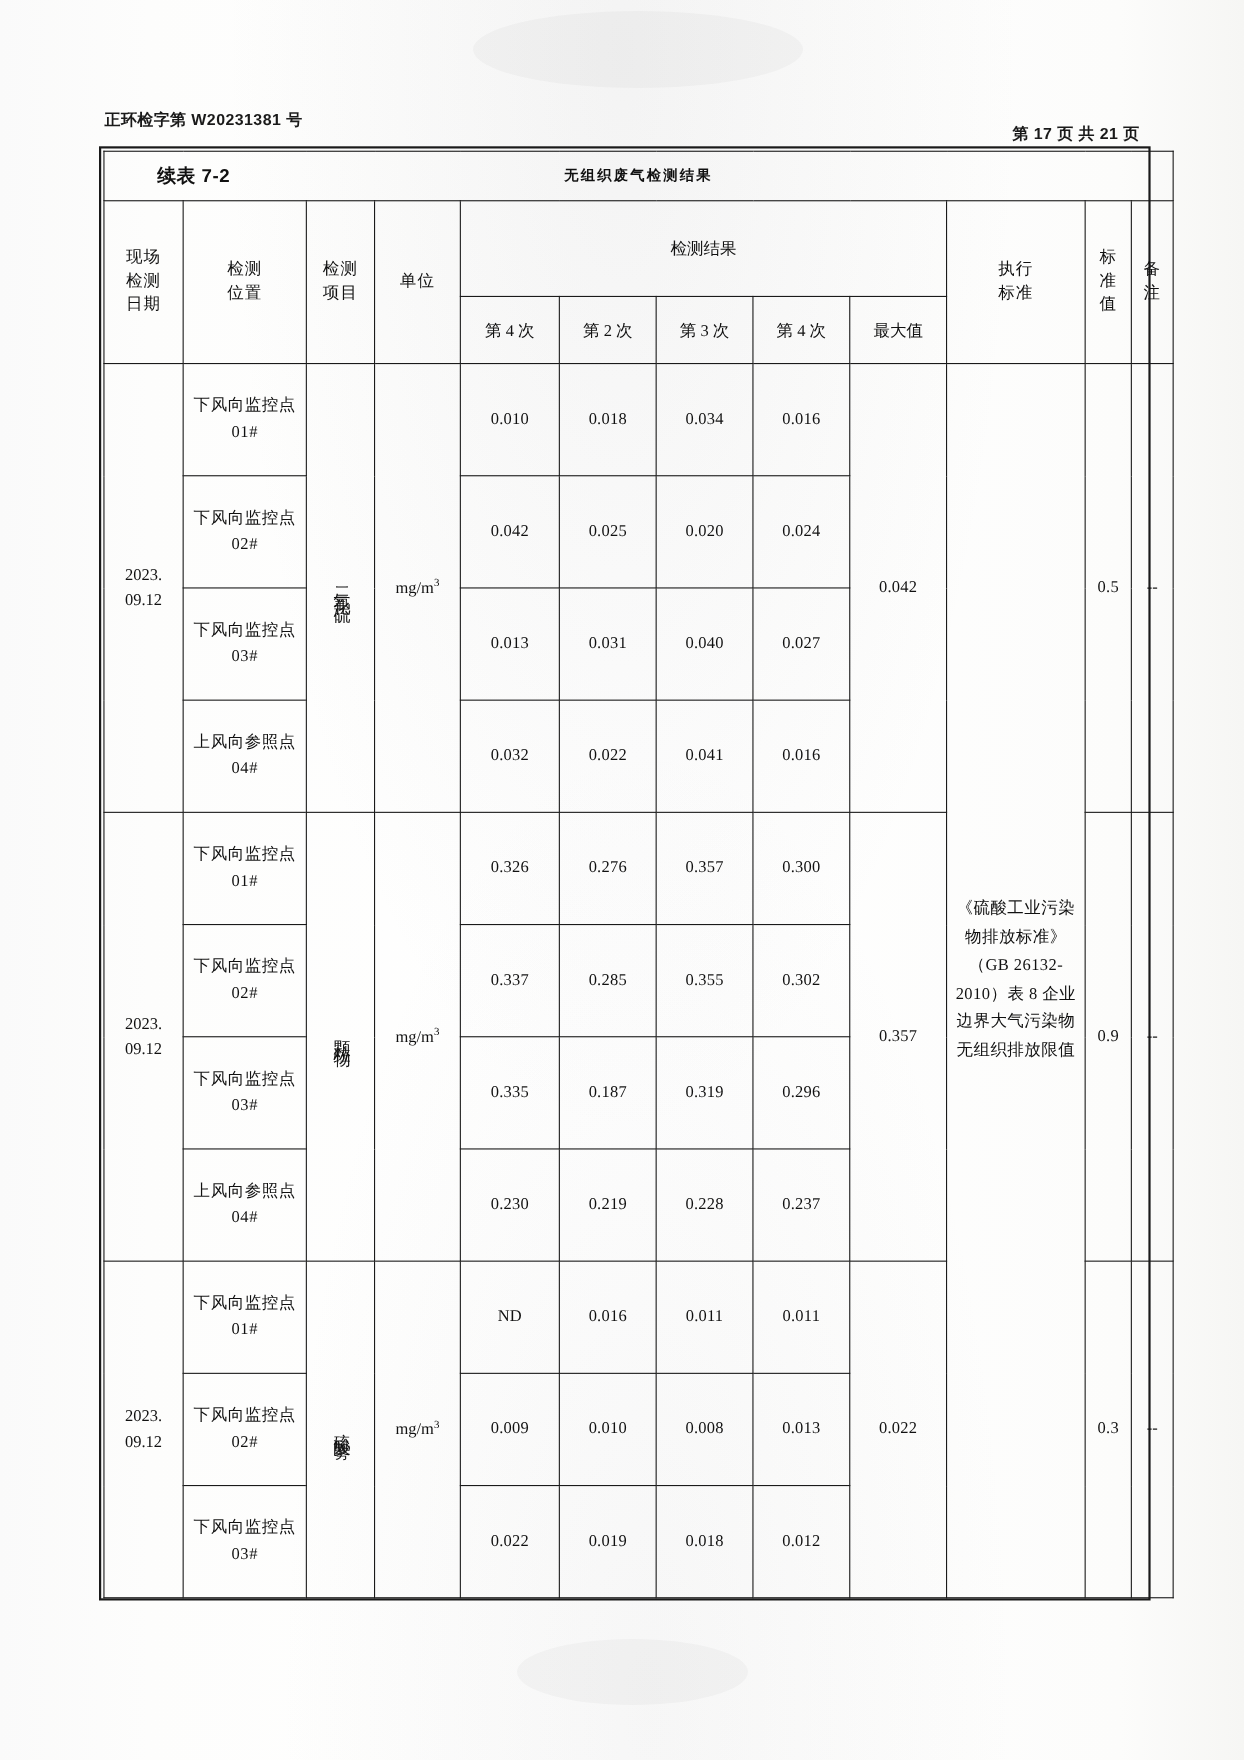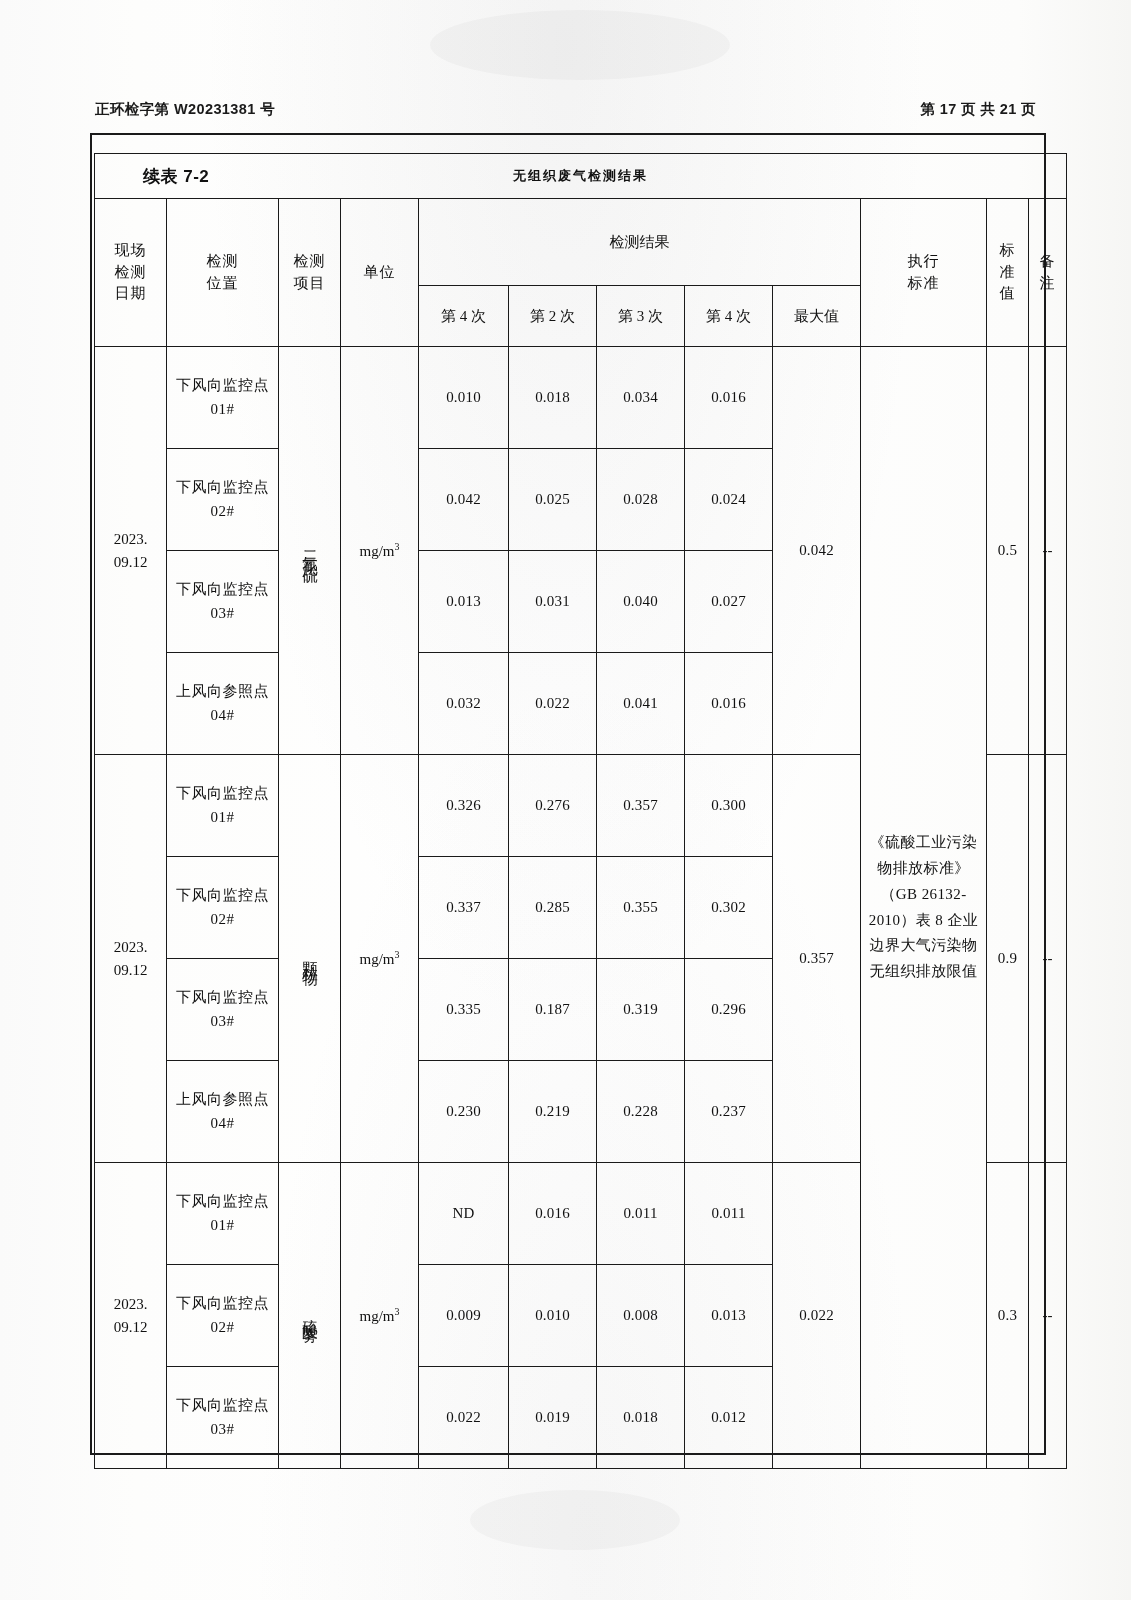--- a/index.html
+++ b/index.html
@@ -44,7 +44,7 @@
     color: #1a1a1a;
   }
   .header .left { float: left; letter-spacing: 0.4px;}
-  .header .right { float: right; letter-spacing: 0.4px;}
+  .header .right { float: right; letter-spacing: 0.4px; margin-top: 12px;}
 
   table.report {
     position: absolute;

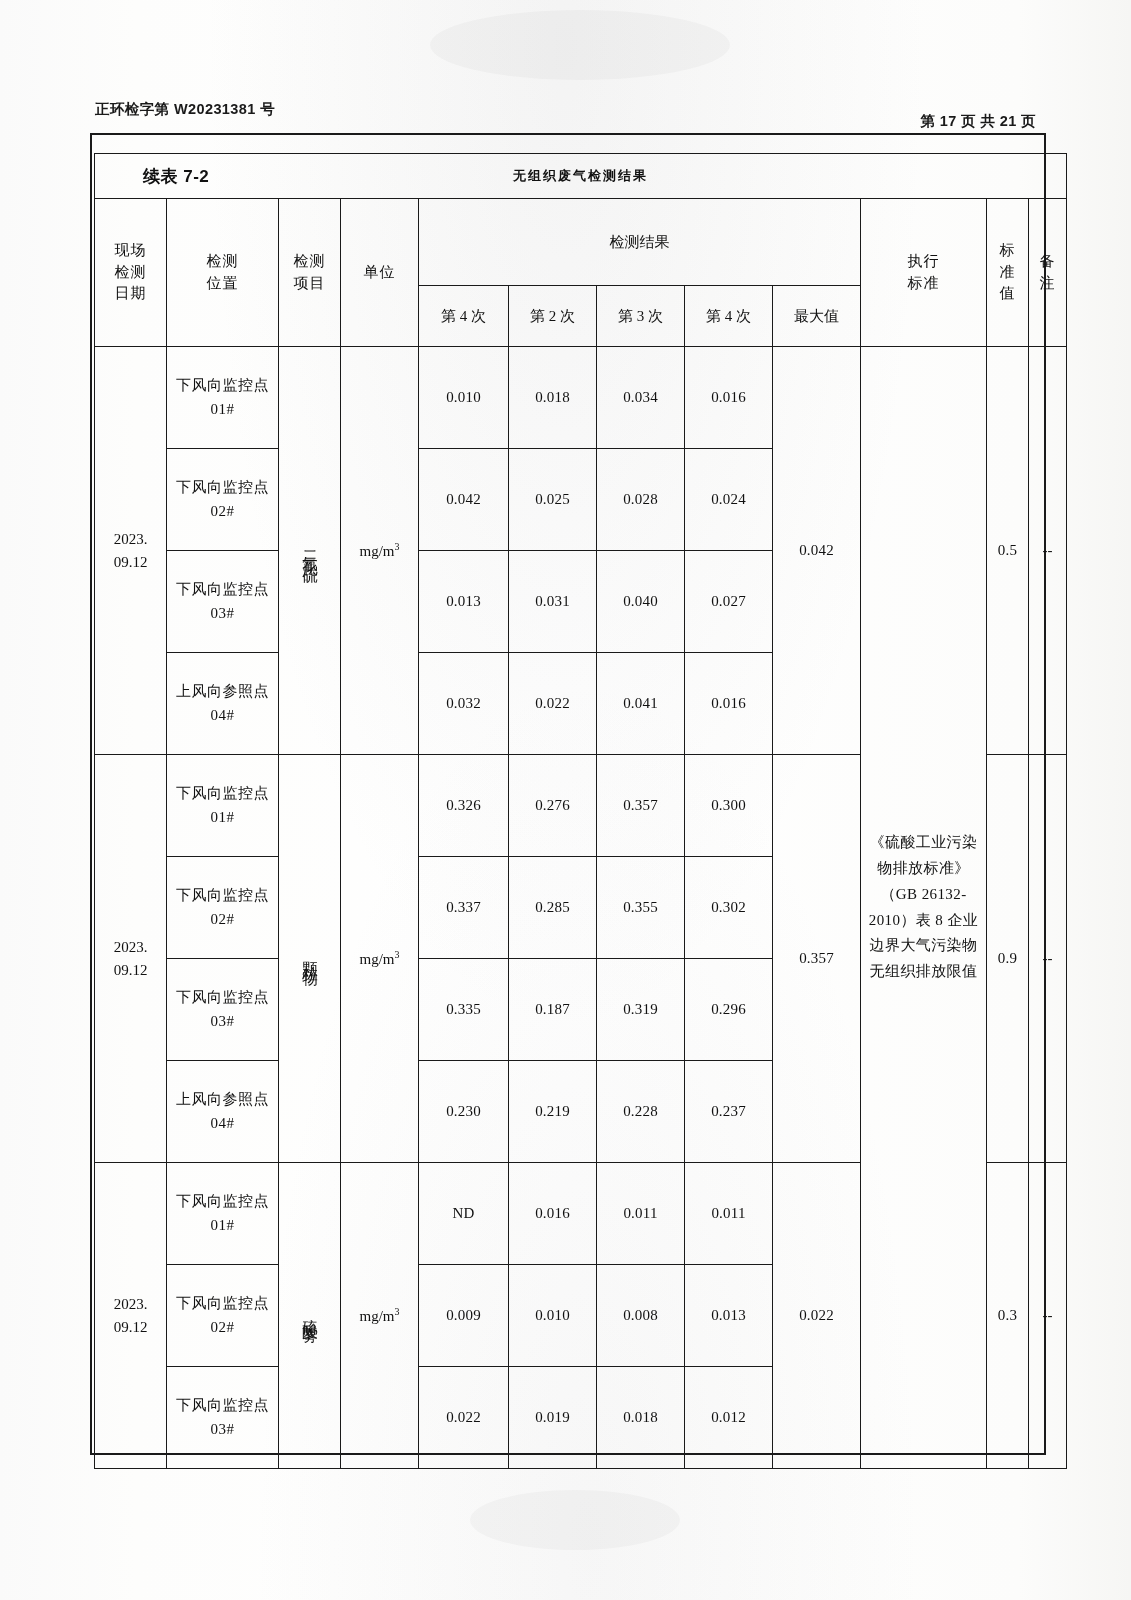--- a/index.html
+++ b/index.html
@@ -49,7 +49,7 @@
   table.report {
     position: absolute;
     left: 94px;
-    top: 153px;
+    top: 137px;
     width: 944px;
     border-collapse: collapse;
     table-layout: fixed;

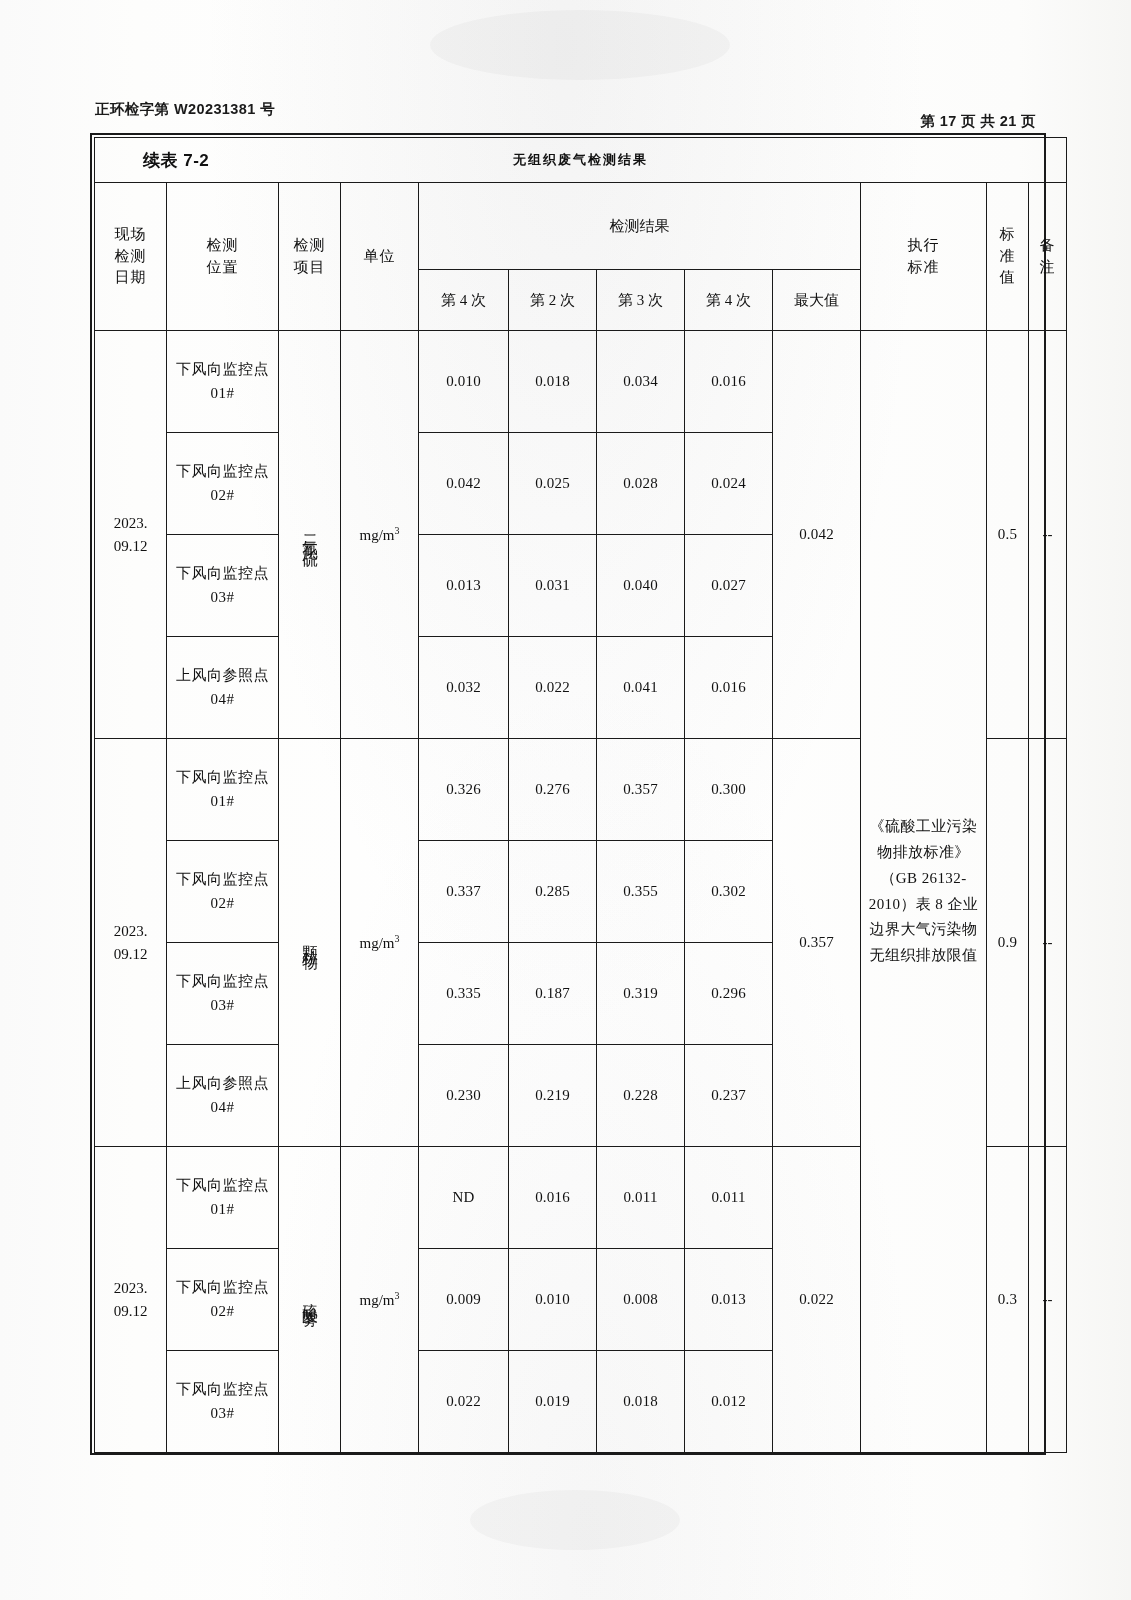--- a/index.html
+++ b/index.html
@@ -224,7 +224,7 @@
       <td class="cell-pos tall">下风向监控点 02#</td>
       <td class="num">0.042</td>
       <td class="num">0.025</td>
-      <td class="num">0.028</td>
+      <td class="num">0.020</td>
       <td class="num">0.024</td>
     </tr>
     <tr>

